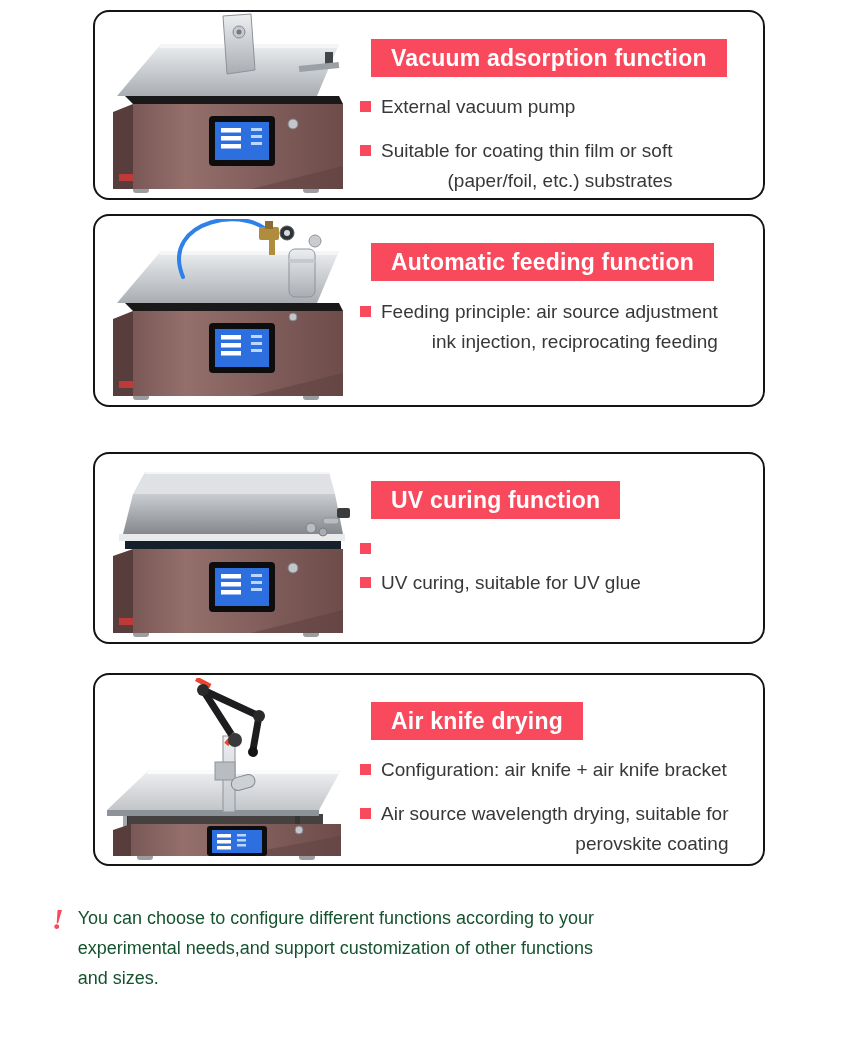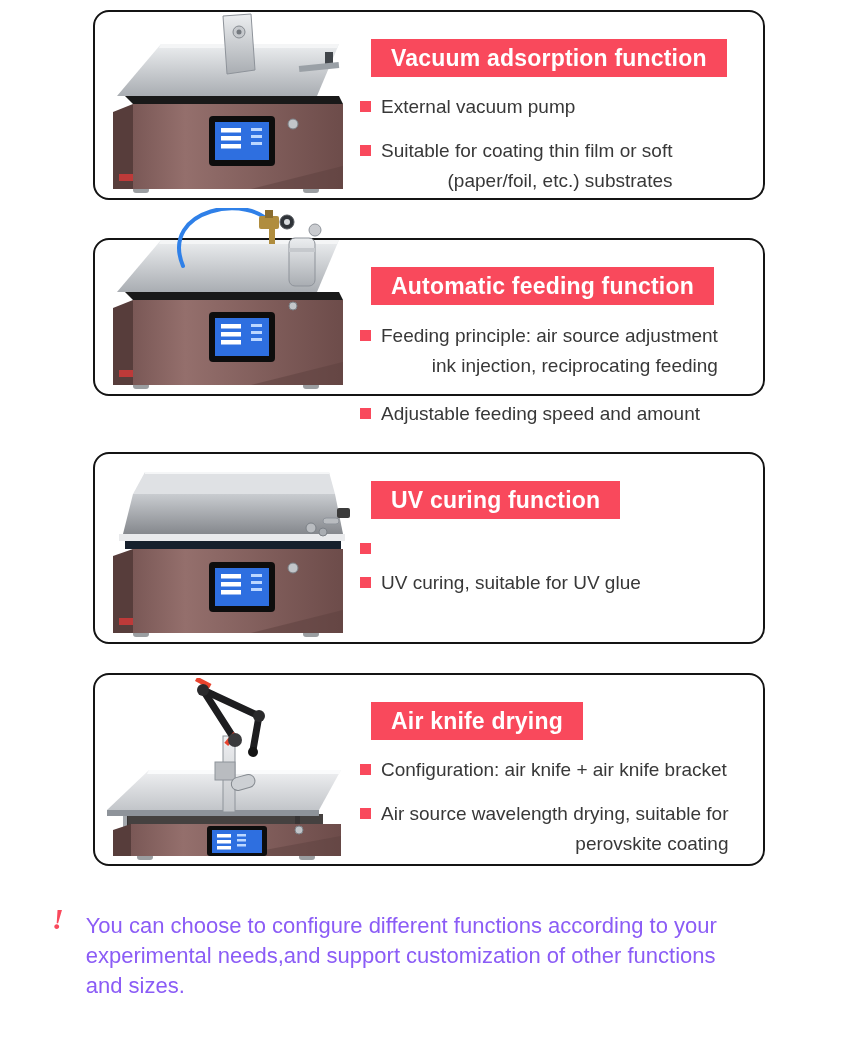--- a/index.html
+++ b/index.html
@@ -12,7 +12,7 @@
     border:2px solid #141414;border-radius:16px;background:#ffffff;box-sizing:border-box;
   }
   .panel.p1{top:10px;height:190px;}
-  .panel.p2{top:238px;height:158px;}
+  .panel.p2{top:214px;height:193px;}
   .panel.p3{top:452px;height:192px;}
   .panel.p4{top:673px;height:193px;}
   .machine{position:absolute;left:8px;bottom:4px;width:252px;height:182px;}

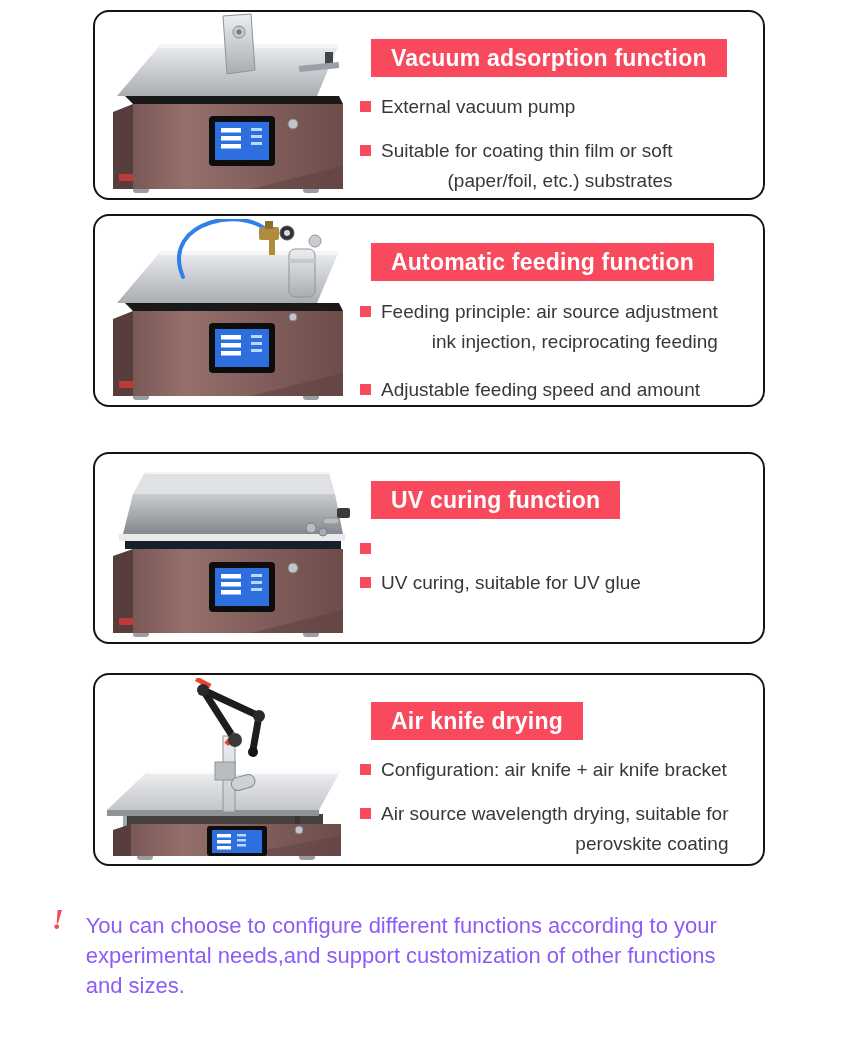--- a/index.html
+++ b/index.html
@@ -148,10 +148,6 @@
           <span class="bullet-sq"></span>
           <span class="bullet-text">Feeding principle: air source adjustment
 ink injection, reciprocating feeding</span>
-        </div>
-        <div class="bullet-item">
-          <span class="bullet-sq"></span>
-          <span class="bullet-text">Adjustable feeding speed and amount</span>
         </div>
       </div>
     </div>

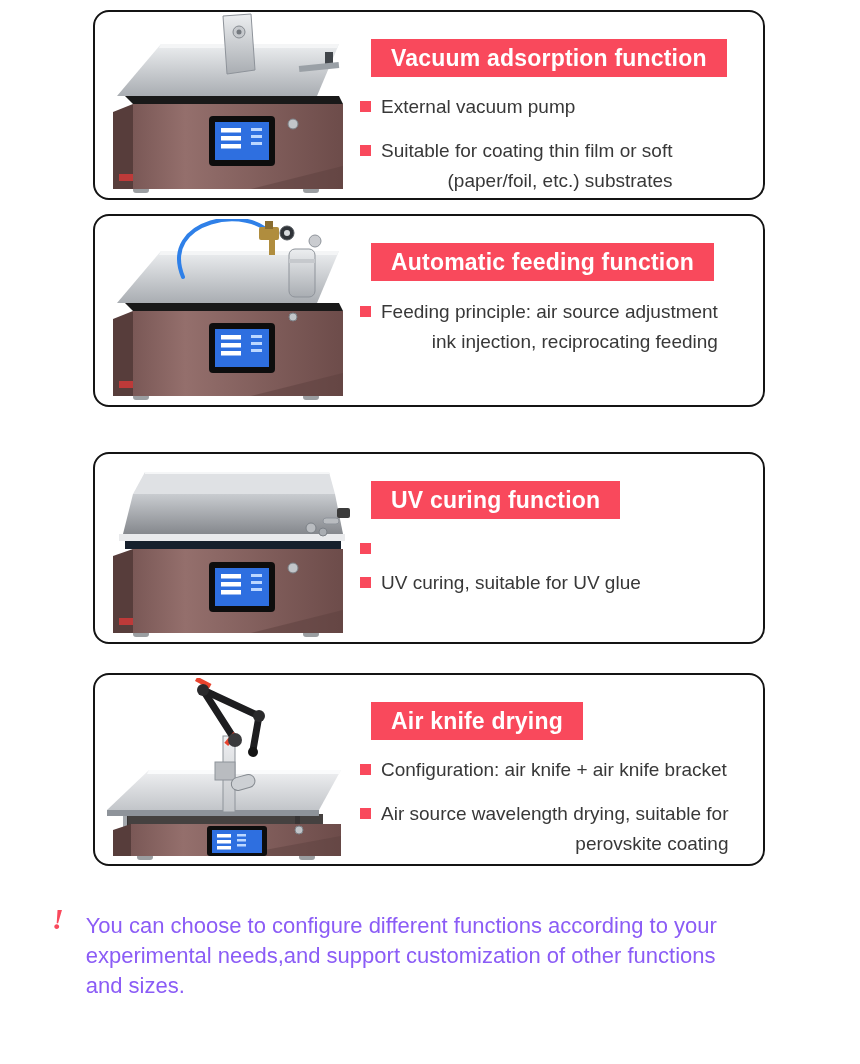--- a/index.html
+++ b/index.html
@@ -39,7 +39,7 @@
     color:var(--accent,#f9495c);margin-right:14px;
   }
   .note-text{
-    margin:8px;font-size:22px;line-height:30px;color:#8b5cf6;white-space:pre-line;
+    margin:0;font-size:18px;line-height:30px;color:#14532d;white-space:pre-line;
   }
 </style>
 </head>

